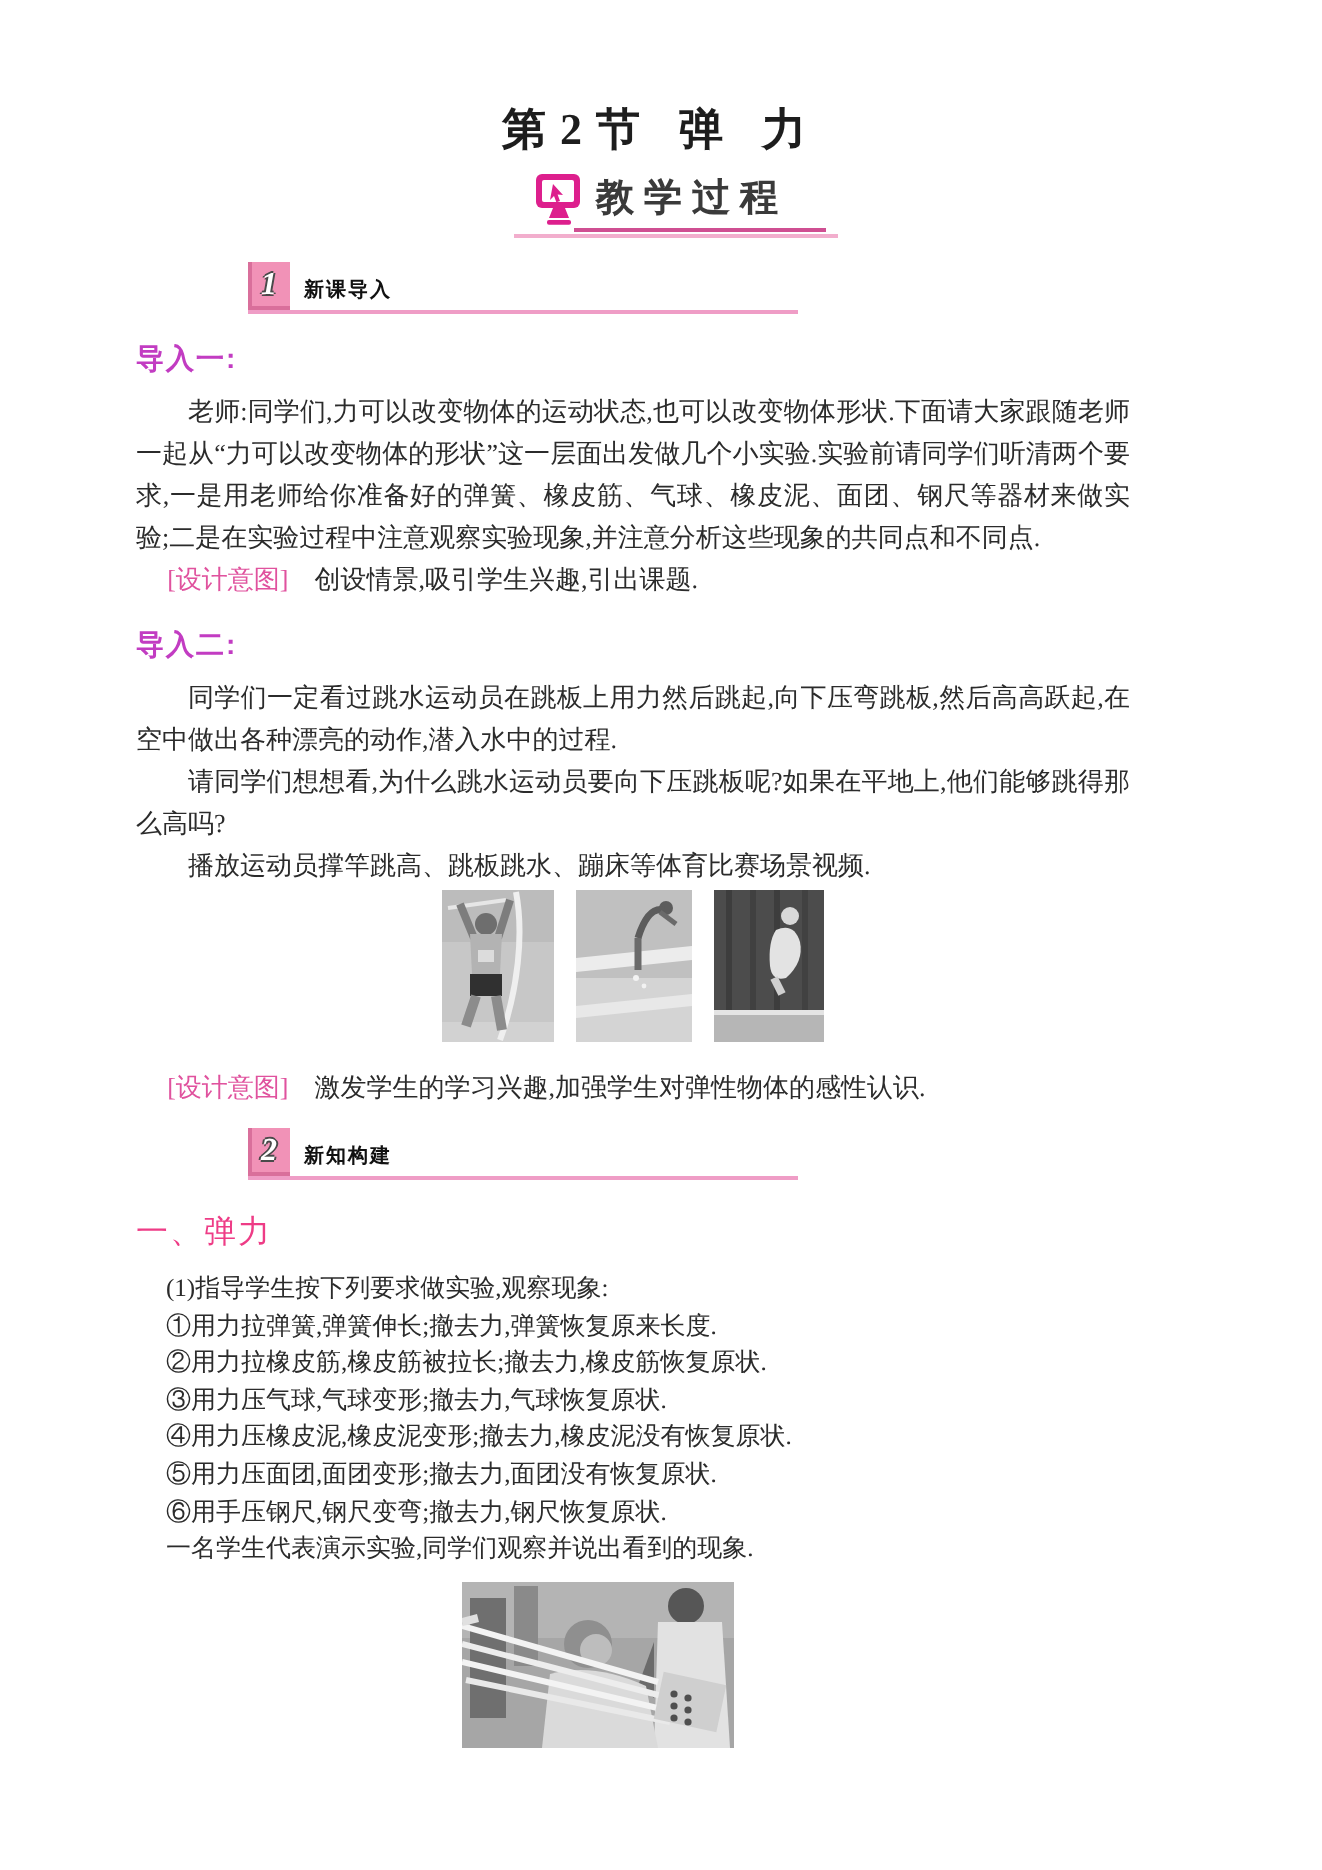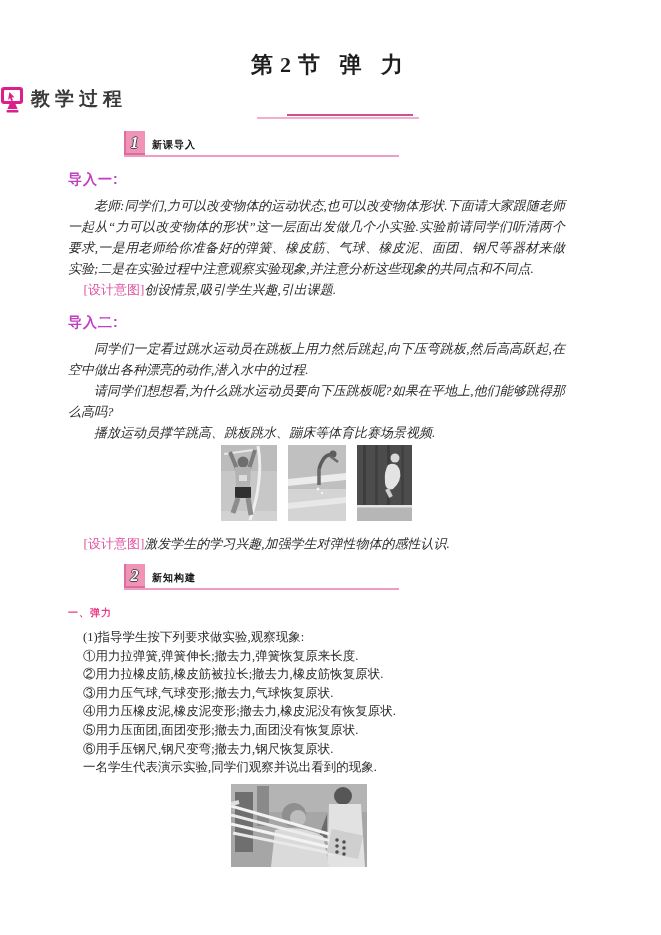--- a/index.html
+++ b/index.html
@@ -20,7 +20,7 @@
   
   .banner{position:relative;margin-top:5px;height:36px;}
   .banner-inner{
-    display:flex;align-items:center;height:28px;
+    display:flex;justify-content:center;align-items:center;height:28px;
   }
   .monitor{width:25px;height:27px;display:inline-block;margin-right:6px;}
   .banner-label{

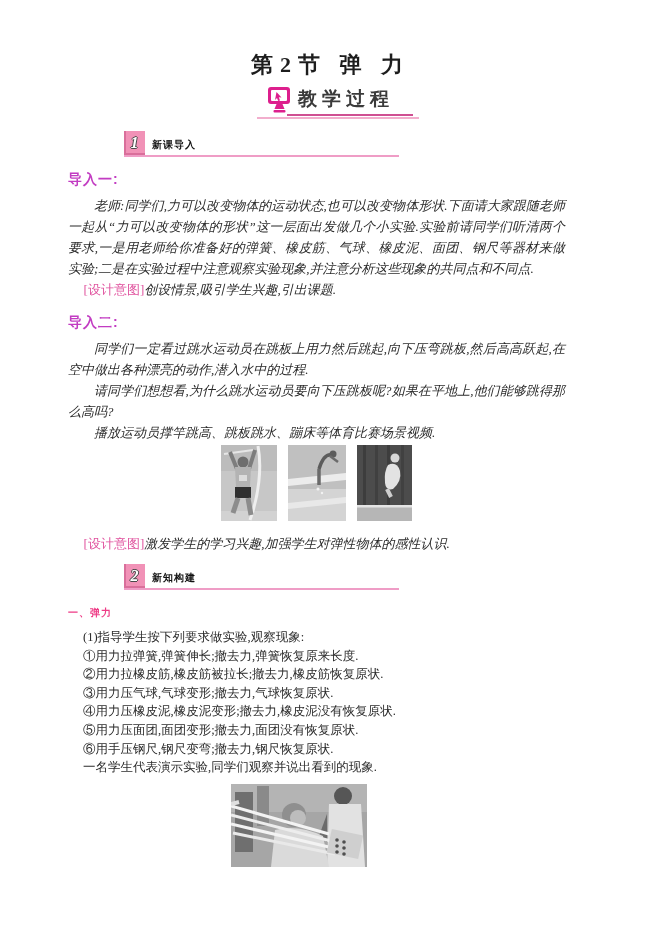--- a/index.html
+++ b/index.html
@@ -63,7 +63,7 @@
   
   .para{
     margin:6px 0 0 0;font-size:13px;line-height:21px;text-align:justify;
-    text-indent:2em;color:#2b2b2b;font-style:italic;
+    text-indent:2em;color:#2b2b2b;
   }
   .para.tight{margin-top:0;}
   .design-line{

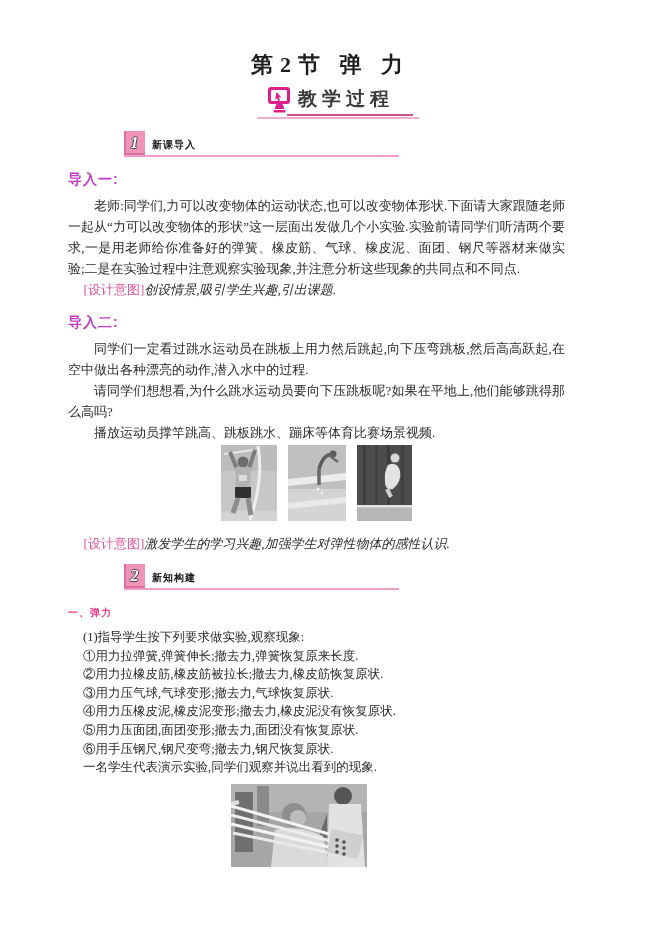--- a/index.html
+++ b/index.html
@@ -70,7 +70,7 @@
     margin:0;font-size:13px;line-height:21px;text-indent:1.2em;color:#2b2b2b;
   }
   .design-tag{color:#e0529e;}
-  .design-text{font-style:italic;}
+  .design-text{margin-left:13px;}
 
   
   .photo-row{

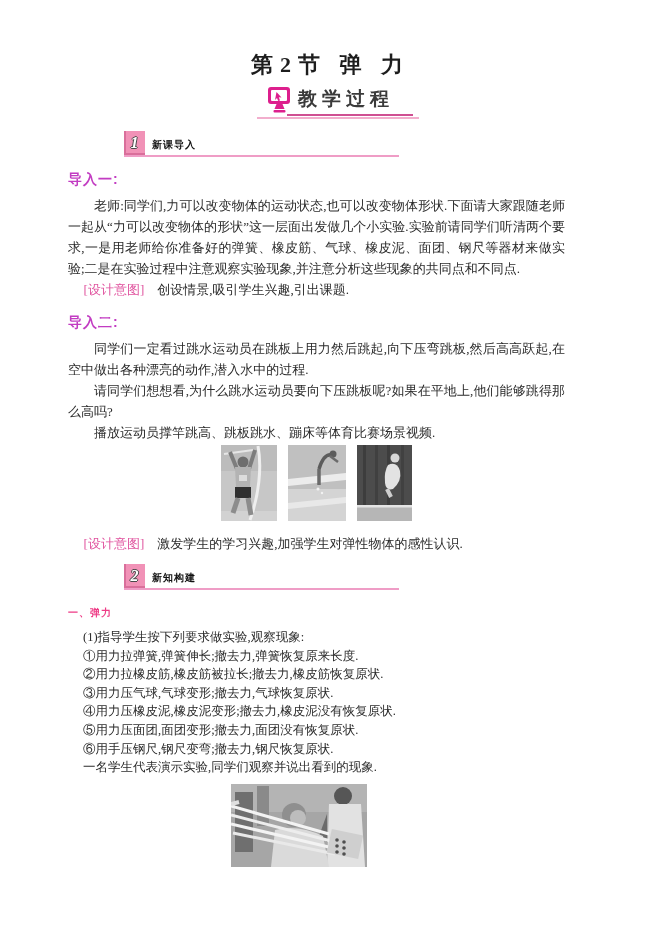--- a/index.html
+++ b/index.html
@@ -56,7 +56,7 @@
     font-family:"Liberation Sans","DejaVu Sans",sans-serif;letter-spacing:1px;
   }
   .topic{
-    margin:16px 0 0 0;font-size:10px;font-weight:bold;color:#ee3c86;
+    margin:16px 0 0 0;font-size:16px;font-weight:normal;color:#ee3c86;
     font-family:"Liberation Sans","DejaVu Sans",sans-serif;letter-spacing:1px;
   }
 

